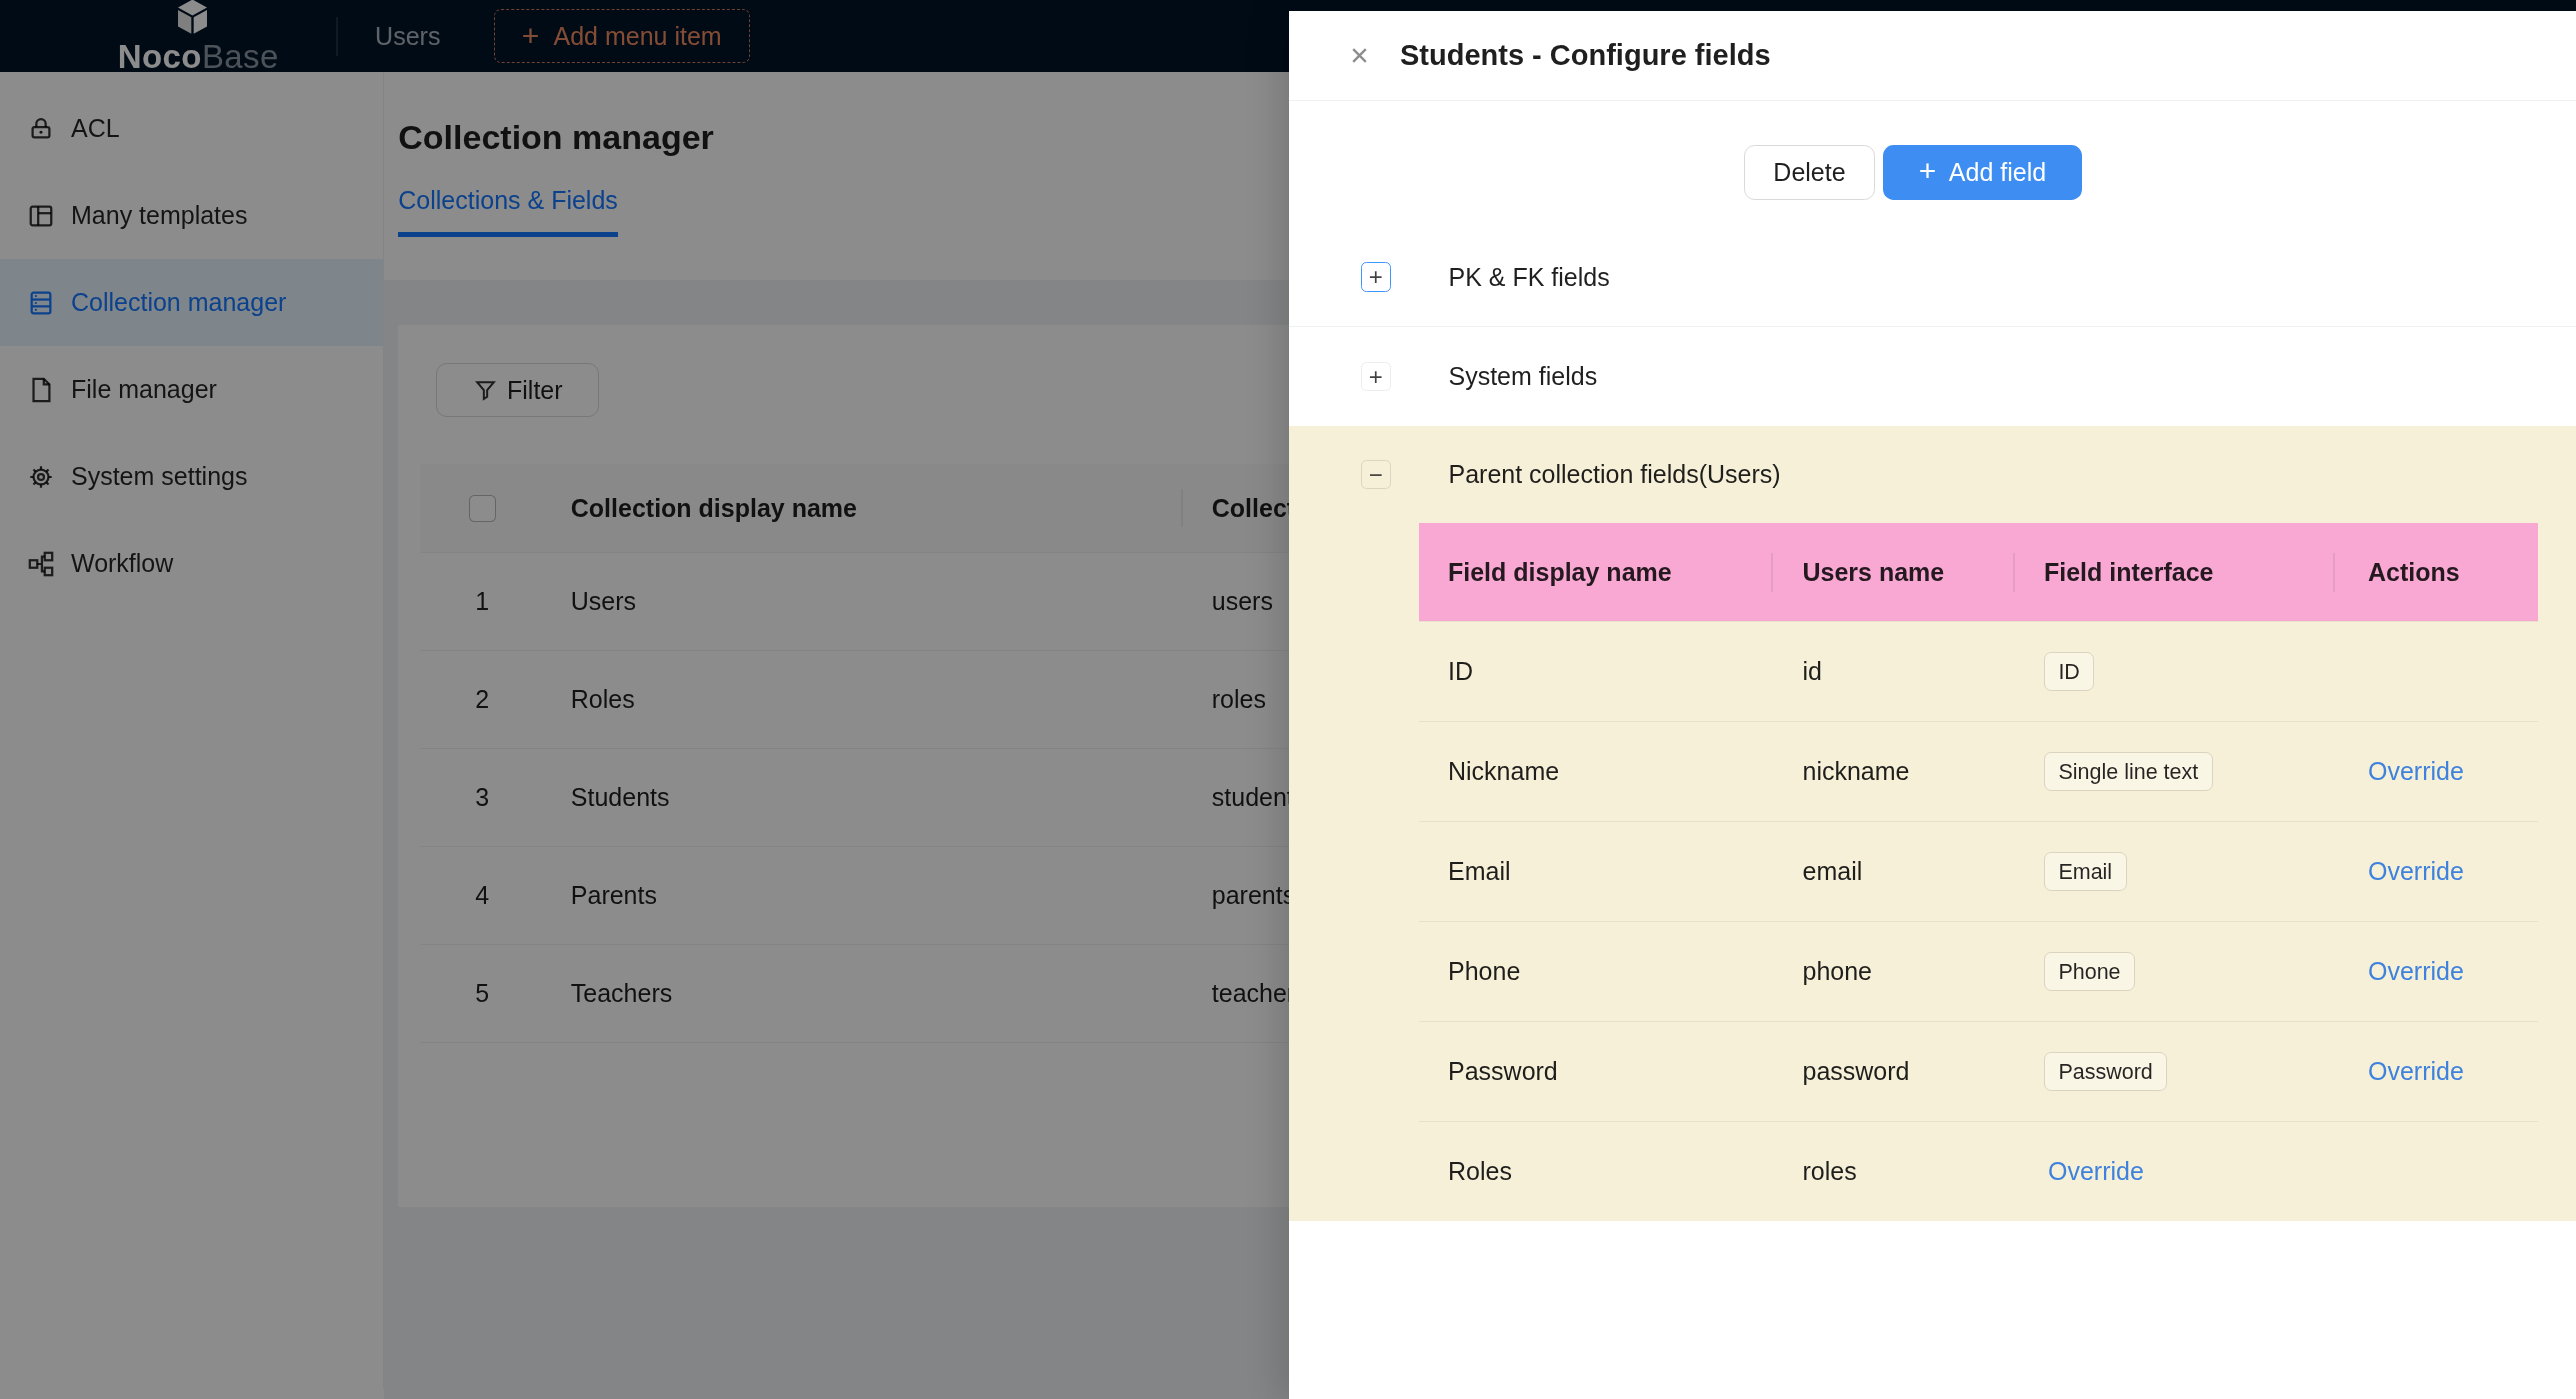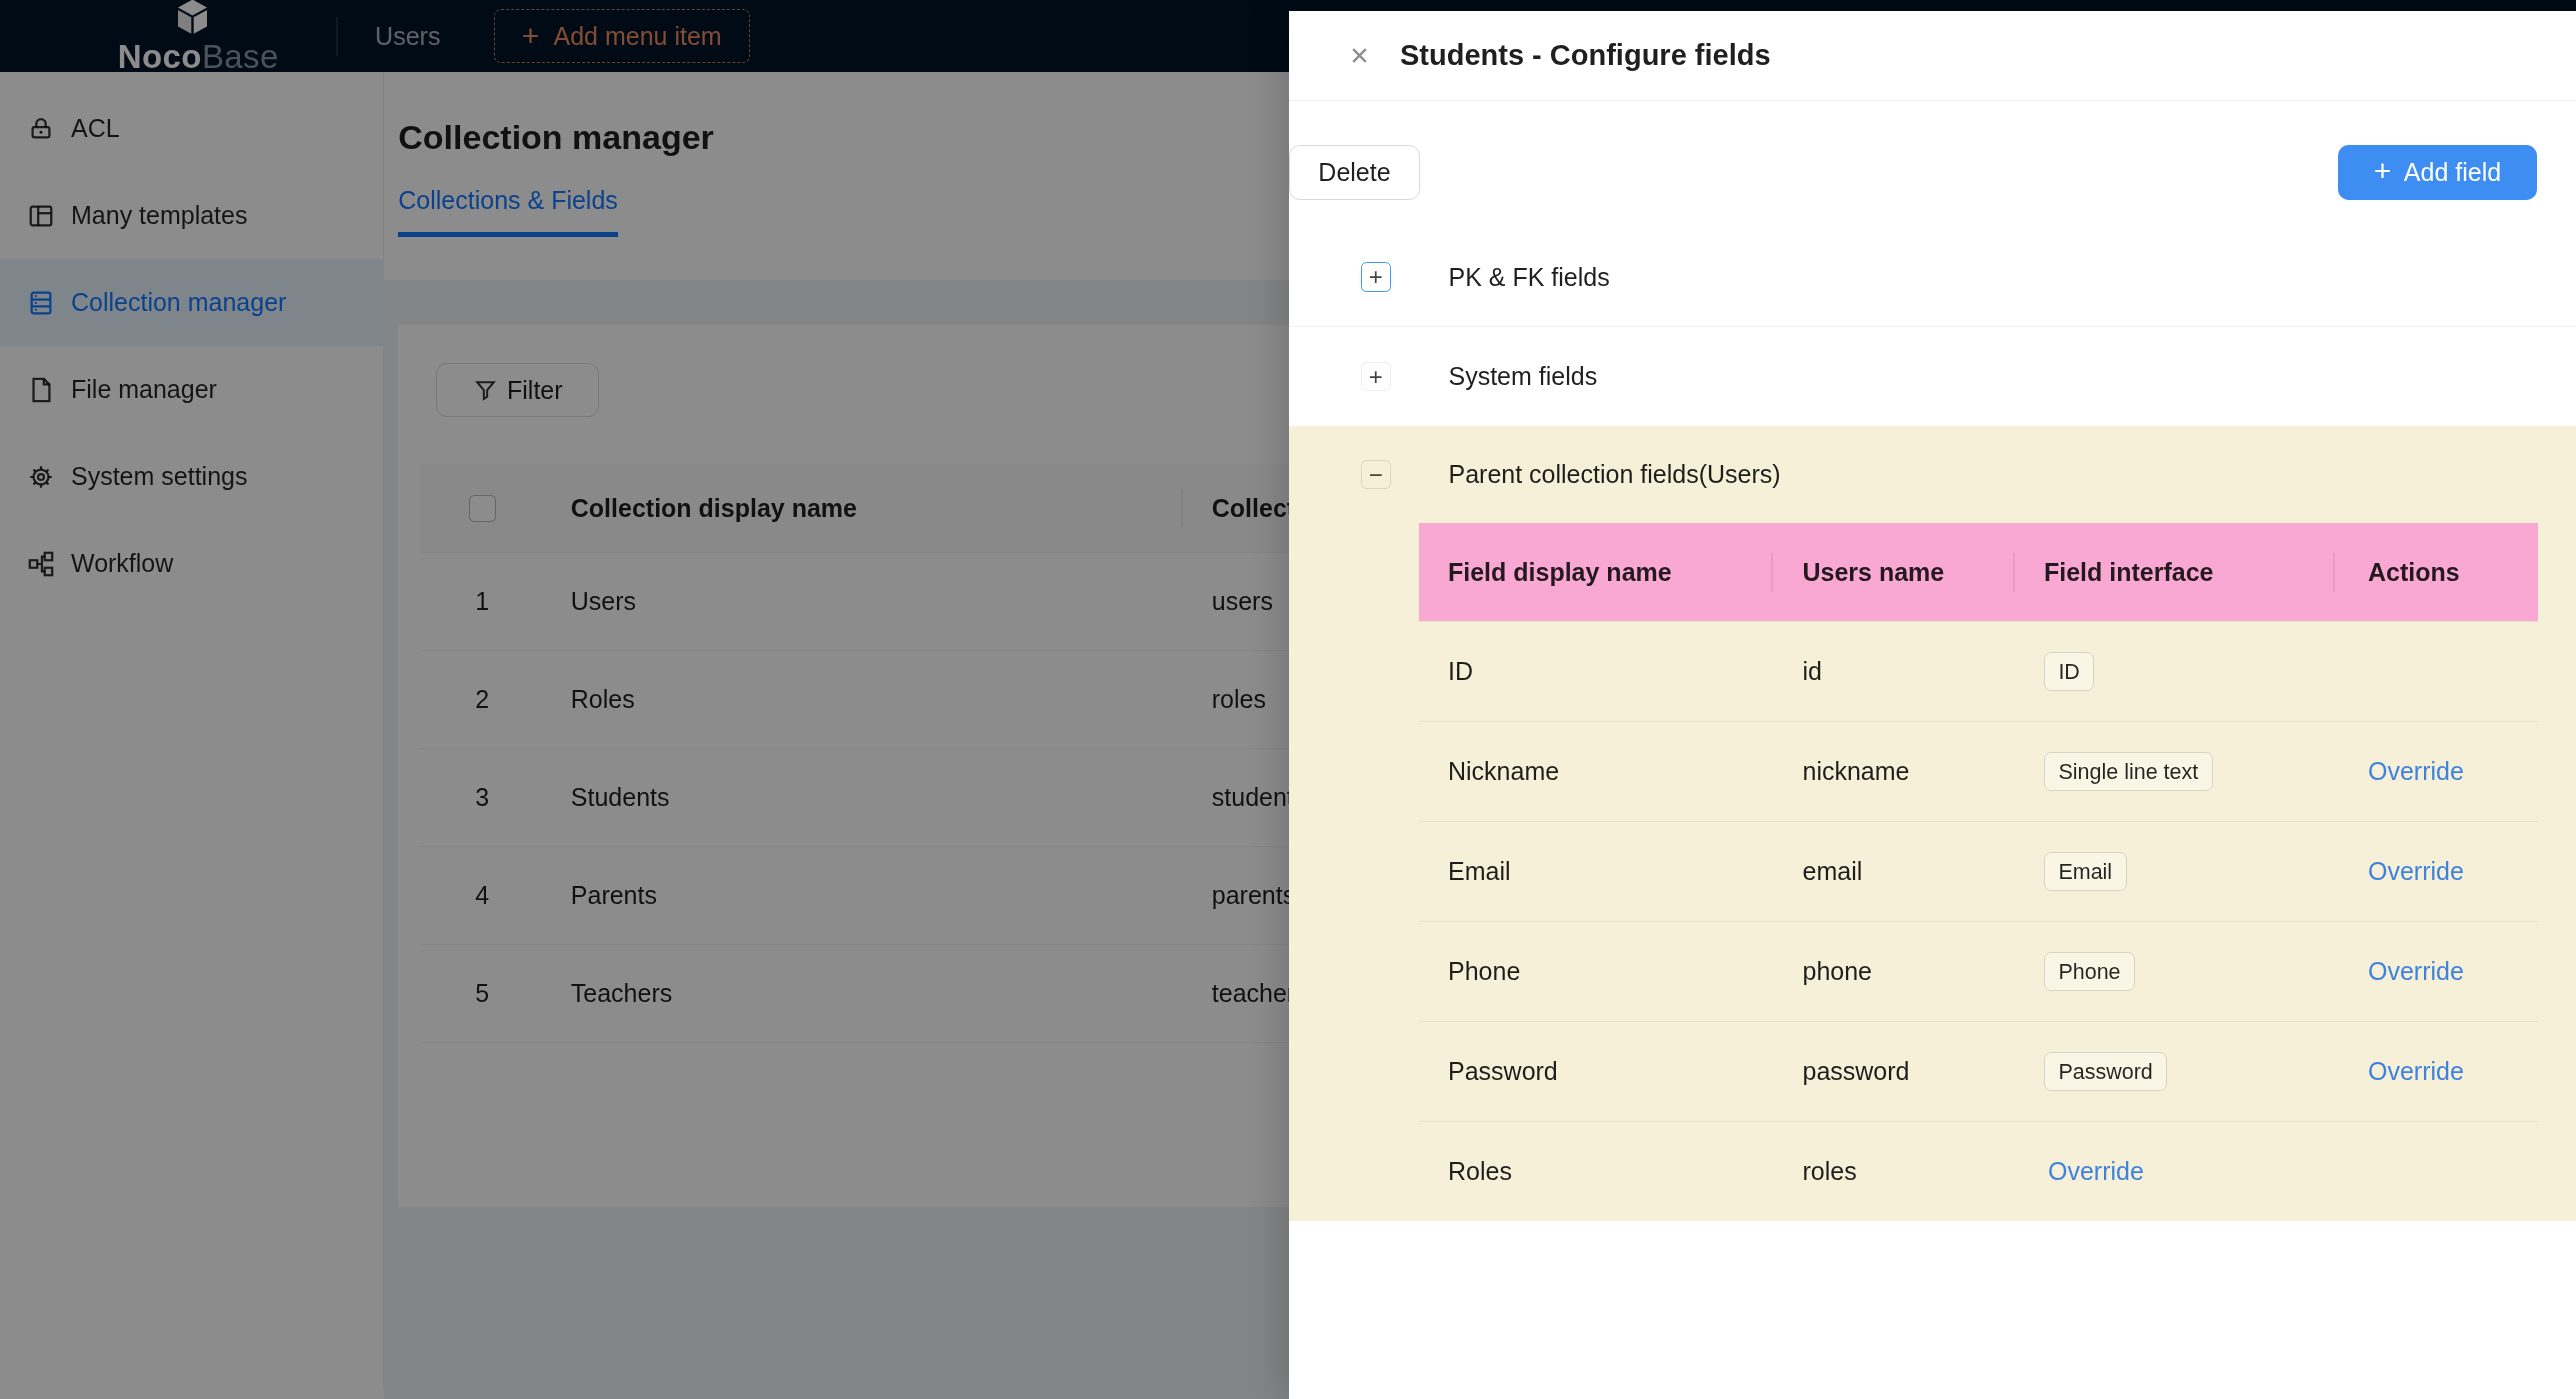--- a/index.html
+++ b/index.html
@@ -74,7 +74,7 @@
   .drawer-close svg { width:27px; height:27px; stroke:rgba(0,0,0,0.45); }
   .drawer-title { margin-left:27px; font-size:29px; font-weight:600; color:rgba(0,0,0,0.88); }
   .drawer-body { position:absolute; left:0; right:0; top:92px; bottom:0; overflow:hidden; }
-  .actions { margin:42px 39px 0 0; display:flex; justify-content:space-between; gap:8px; }
+  .actions { margin:42px 39px 0 0; display:flex; justify-content:center; gap:8px; }
   .btn { height:55px; border-radius:10.7px; font-size:25px; font-family:inherit; cursor:pointer;
          display:flex; align-items:center; justify-content:center; }
   .btn-default { width:131px; background:#fff; border:1.8px solid #d9d9d9; color:rgba(0,0,0,0.88); }

